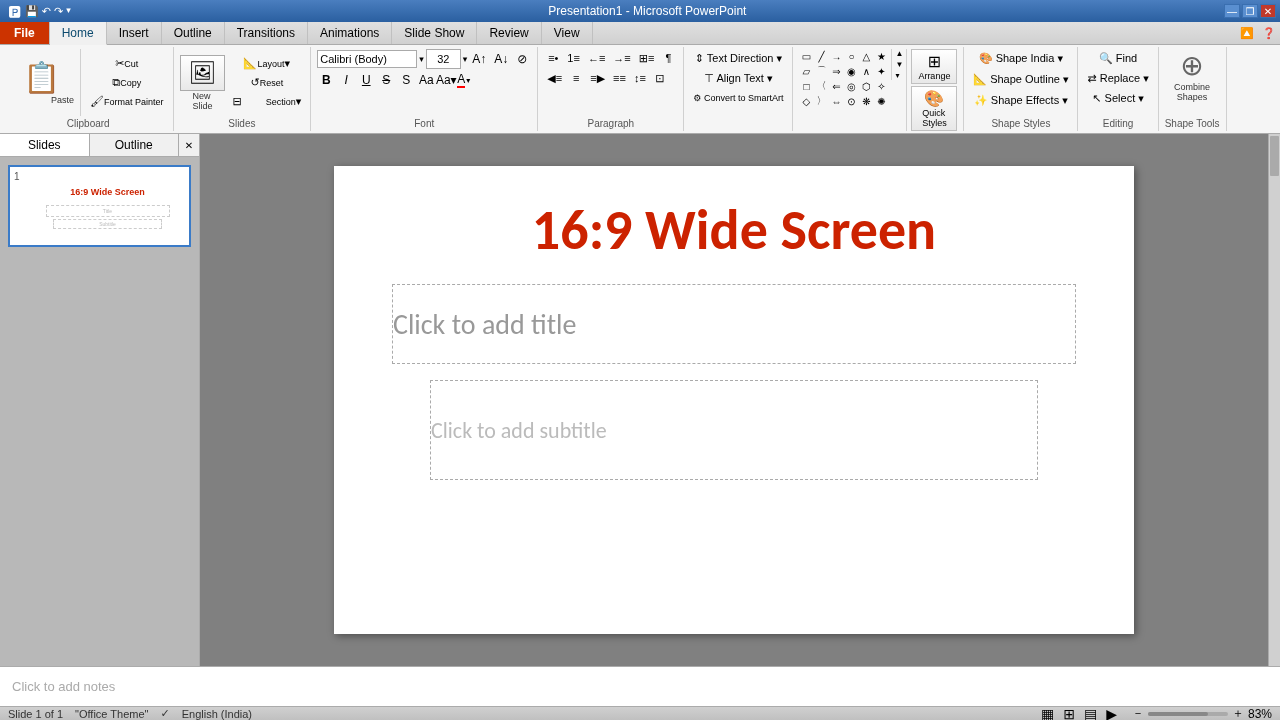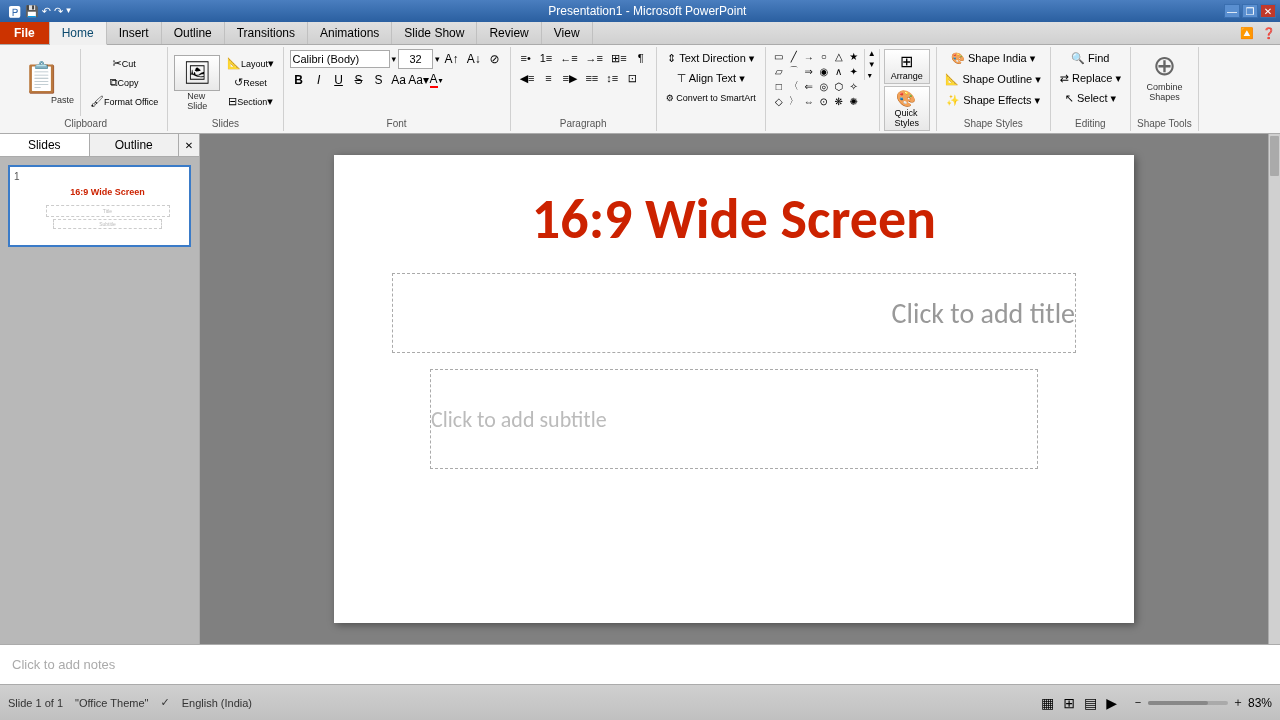--- a/index.html
+++ b/index.html
@@ -118,7 +118,7 @@
         <div class="toolbar-col">
           <div class="small-btn" title="Cut">✂ <span style="font-size:9px;">Cut</span></div>
           <div class="small-btn" title="Copy">⧉ <span style="font-size:9px;">Copy</span></div>
-          <div class="small-btn" title="Format Painter">🖌 <span style="font-size:9px;">Format Office</span></div>
+          <div class="small-btn" title="Format Painter">🖌 <span style="font-size:9px;">Format Painter</span></div>
         </div>
       </div>
       <div class="ribbon-group-label">Clipboard</div>

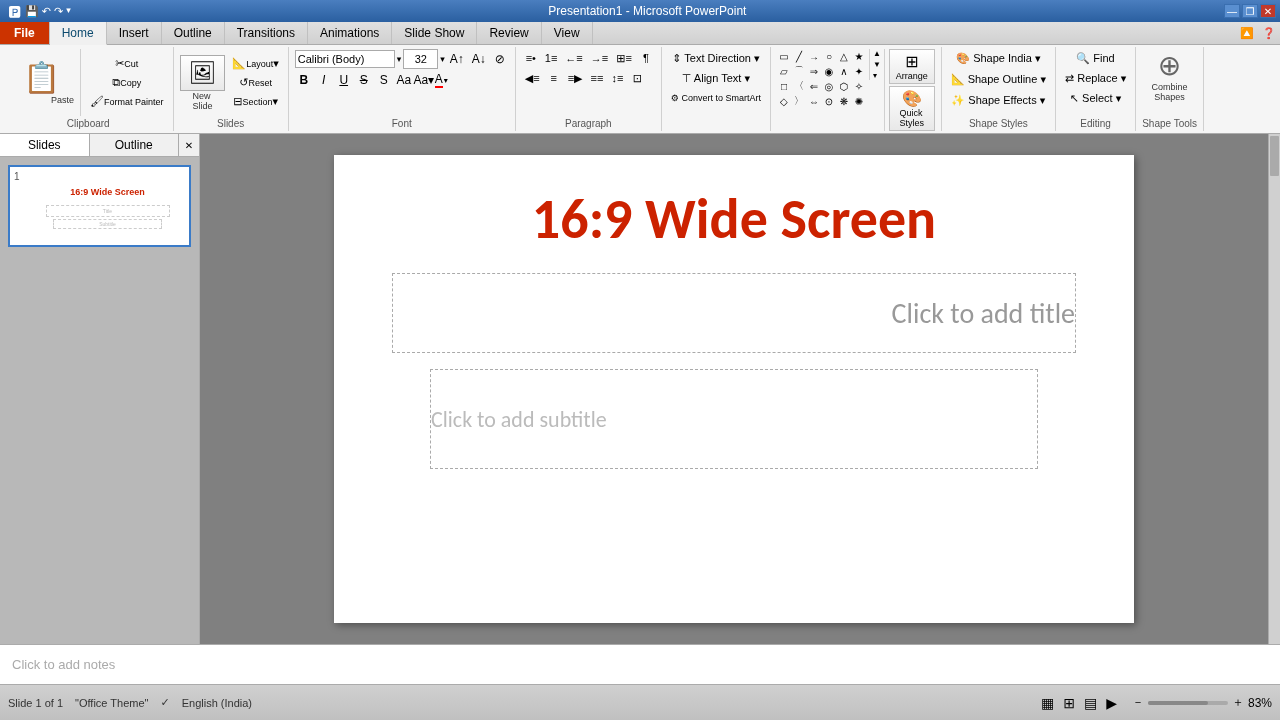--- a/index.html
+++ b/index.html
@@ -133,7 +133,7 @@
         <div class="toolbar-col">
           <div class="small-btn">📐 <span style="font-size:9px;">Layout</span> ▾</div>
           <div class="small-btn">↺ <span style="font-size:9px;">Reset</span></div>
-          <div class="small-btn">⊟ <span style="font-size:9px;">Section</span> ▾</div>
+          <div class="small-btn">⊟ <span style="font-size:9px;padding-left:24px;">Section</span> ▾</div>
         </div>
       </div>
       <div class="ribbon-group-label">Slides</div>

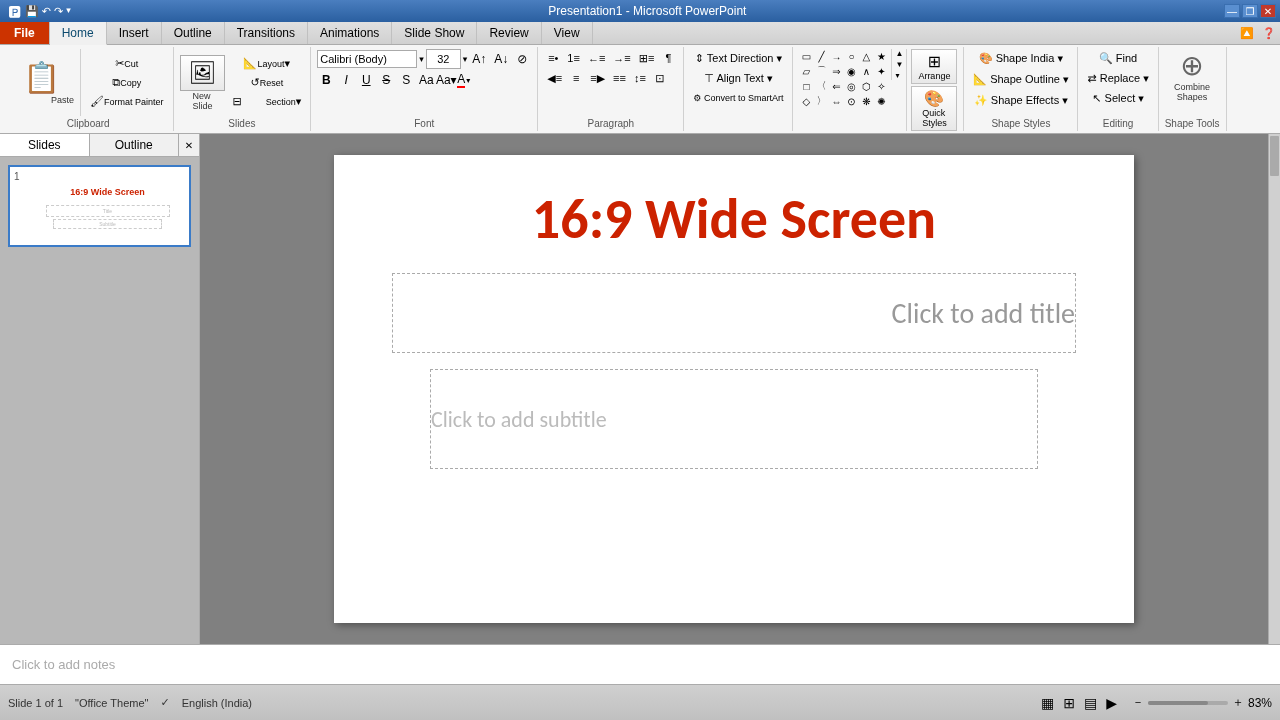--- a/index.html
+++ b/index.html
@@ -49,7 +49,7 @@
     .canvas-area { flex: 1; background: #808080; display: flex; flex-direction: column; align-items: center; justify-content: flex-start; overflow: auto; padding: 20px; }
     .slide-canvas { background: white; width: 800px; height: 468px; position: relative; box-shadow: 2px 2px 8px rgba(0,0,0,0.4); margin: auto; display: flex; flex-direction: column; align-items: center; padding: 20px; }
     .slide-main-title { color: #cc2200; font-size: 56px; font-weight: bold; font-family: 'Calibri', 'Segoe UI', Arial, sans-serif; margin-top: 10px; margin-bottom: 20px; }
-    .title-placeholder { border: 1px dashed #aaa; width: 90%; min-height: 80px; display: flex; align-items: center; justify-content: flex-end; margin-bottom: 16px; }
+    .title-placeholder { border: 1px dashed #aaa; width: 90%; min-height: 80px; display: flex; align-items: center; justify-content: flex-start; margin-bottom: 16px; }
     .title-placeholder-text { color: #999; font-size: 28px; font-family: 'Calibri', Arial, sans-serif; }
     .subtitle-placeholder { border: 1px dashed #aaa; width: 80%; min-height: 100px; display: flex; align-items: center; justify-content: flex-start; }
     .subtitle-placeholder-text { color: #bbb; font-size: 22px; font-family: 'Calibri', Arial, sans-serif; }

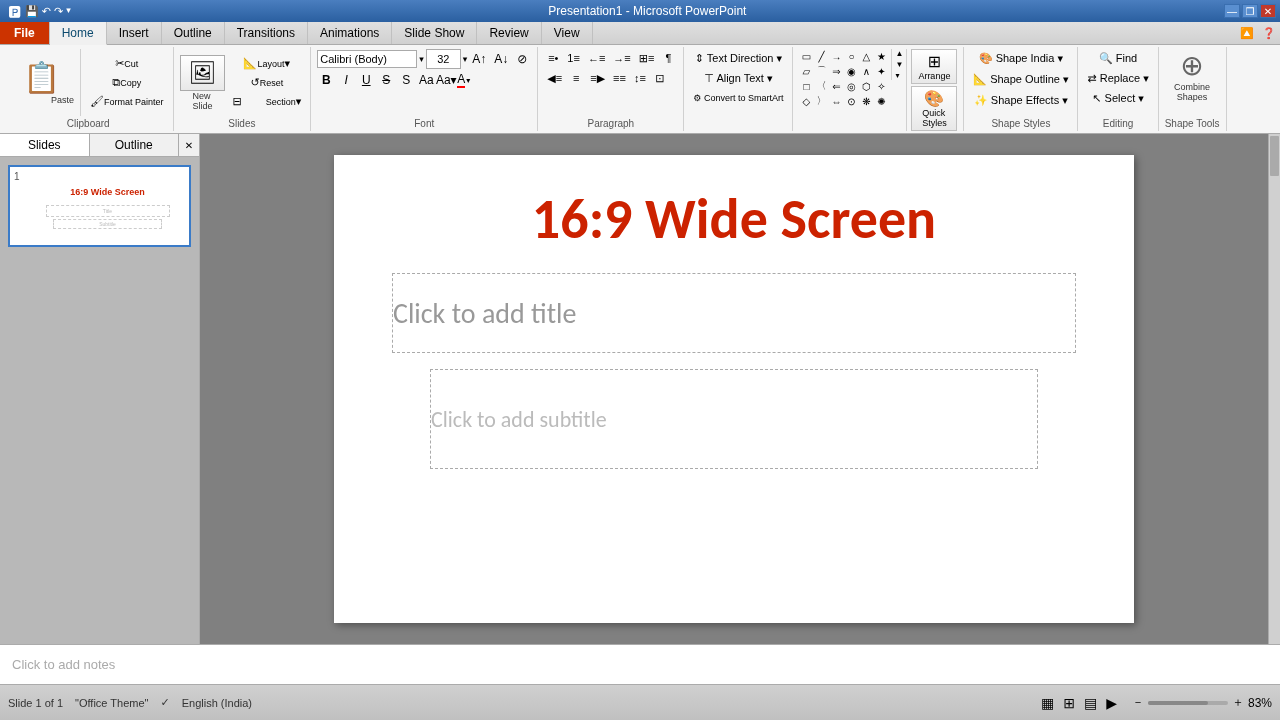--- a/index.html
+++ b/index.html
@@ -58,7 +58,7 @@
     .notes-area { height: 40px; background: white; border-top: 1px solid #ababab; display: flex; align-items: center; padding: 0 12px; color: #aaa; font-size: 13px; }
 
     
-    .status-bar { height: 36px; background: linear-gradient(to bottom, #d0d0d0, #c0c0c0); border-top: 1px solid #ababab; display: flex; align-items: center; padding: 0 8px; gap: 4px; }
+    .status-bar { height: 14px; background: linear-gradient(to bottom, #d0d0d0, #c0c0c0); border-top: 1px solid #ababab; display: flex; align-items: center; padding: 0 8px; gap: 4px; }
     .status-left { display: flex; gap: 12px; align-items: center; font-size: 11px; color: #333; }
     .status-right { margin-left: auto; display: flex; align-items: center; gap: 4px; }
     .view-btn { font-size: 14px; cursor: pointer; padding: 1px 3px; }

